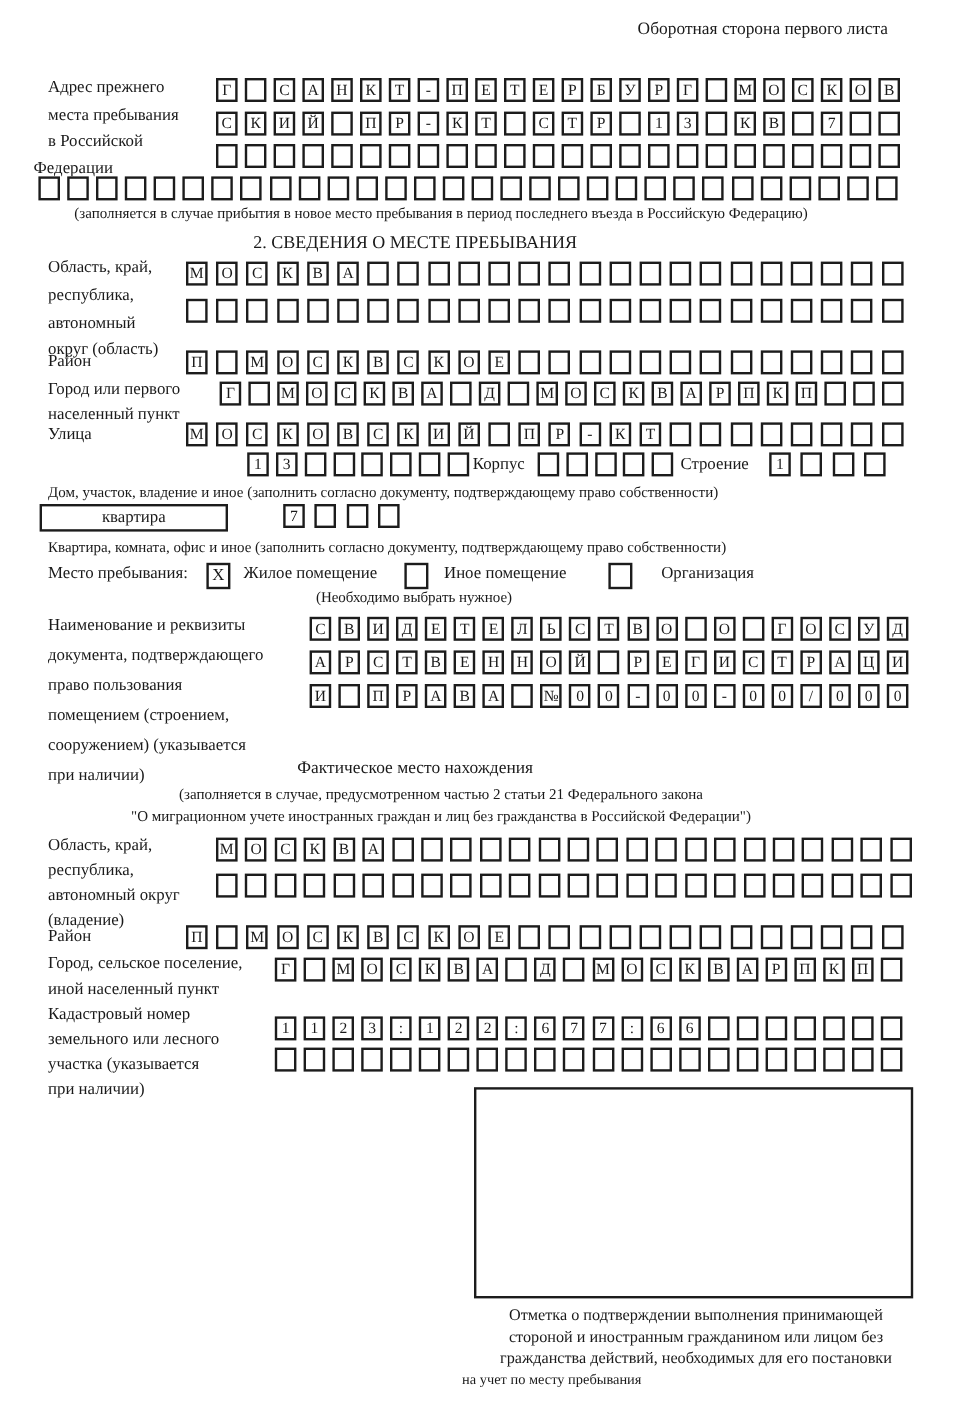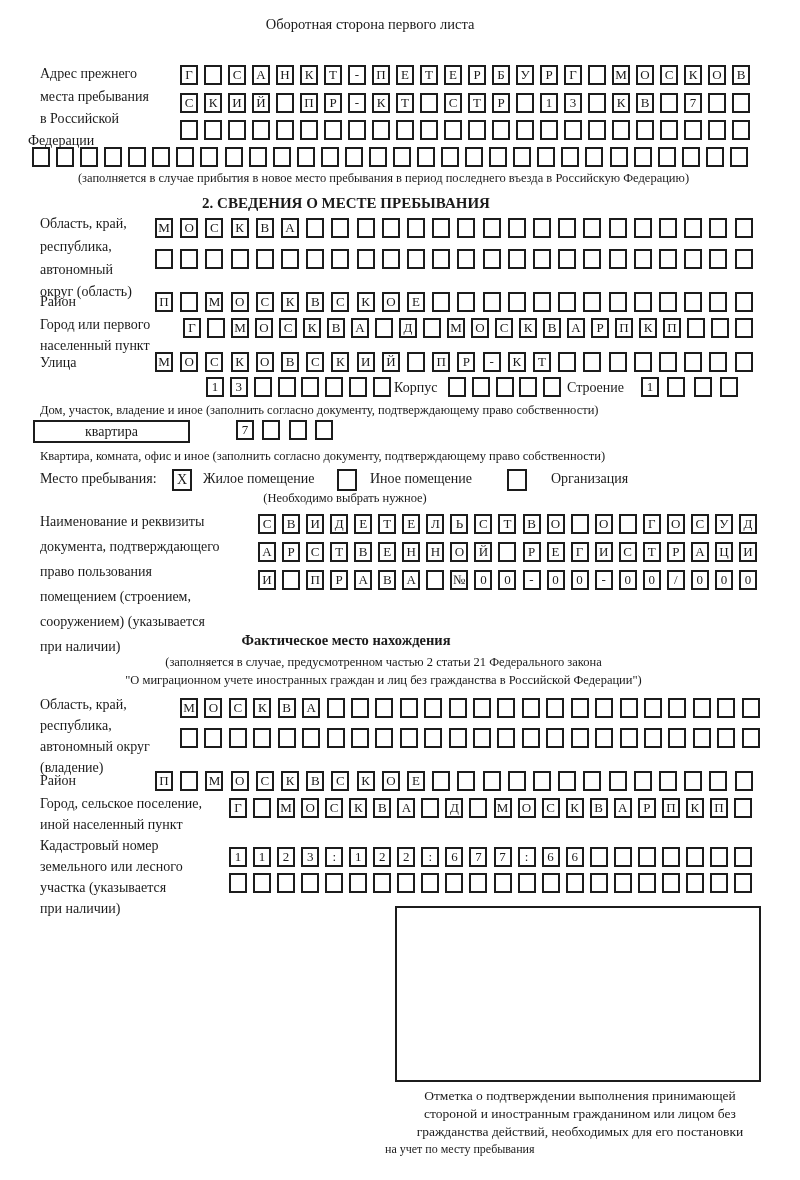--- a/index.html
+++ b/index.html
@@ -23,7 +23,7 @@
 
 <div class="sheet">
 
-  <div class="lbl" style="left:0;top:16px;width:740px;text-align:center;font-size:14.5px;font-family:Liberation Serif, serif;">Оборотная сторона первого листа</div>
+  <div class="lbl" style="left:0;top:16px;width:740px;text-align:right;font-size:14.5px;font-family:Liberation Serif, serif;">Оборотная сторона первого листа</div>
 
   <div class="lbl" style="left:40px;top:66px">Адрес прежнего</div>
   <div class="lbl" style="left:40px;top:89px">места пребывания</div>

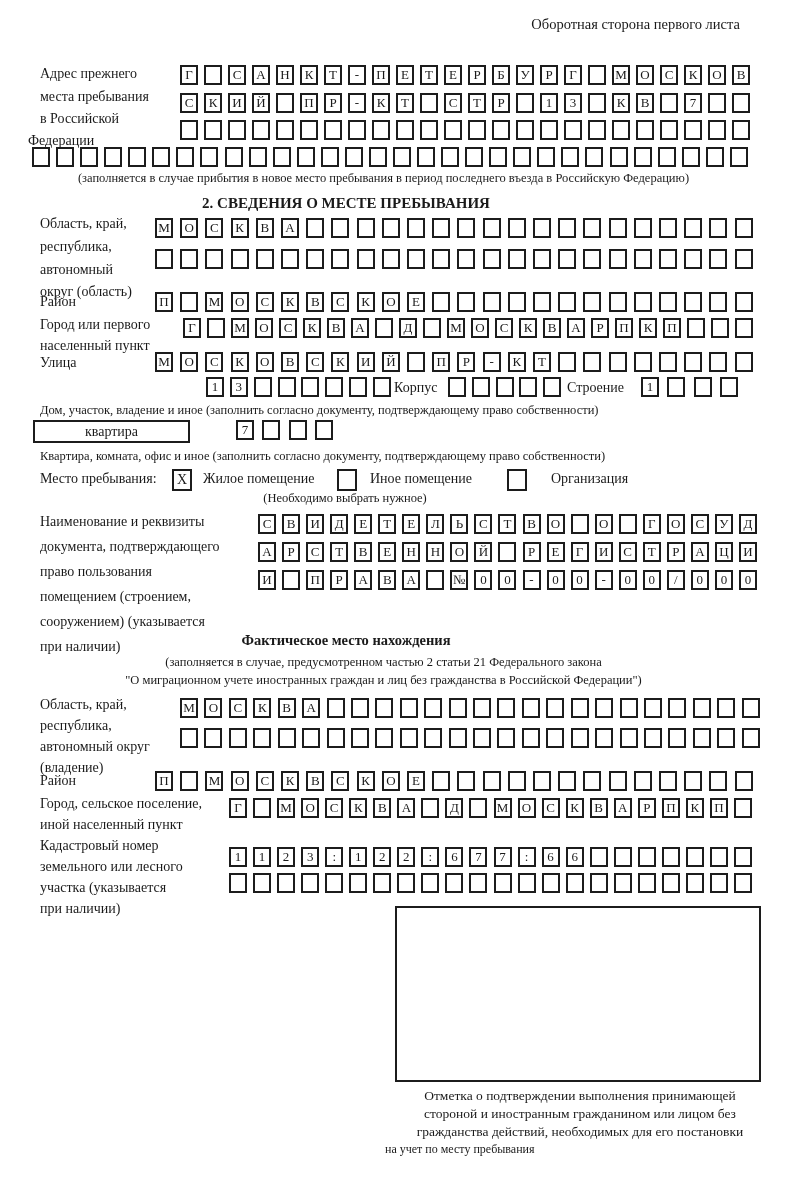--- a/index.html
+++ b/index.html
@@ -7,7 +7,7 @@
          font-family:"Liberation Serif",serif;color:#1a1a1a;overflow:hidden;}
   .lbl{position:absolute;font-size:14px;white-space:nowrap;}
   .cap{position:absolute;font-size:12.5px;white-space:nowrap;}
-  .capc{position:absolute;left:0;width:735px;text-align:center;font-size:12.5px;white-space:nowrap;padding-left:16px;}
+  .capc{position:absolute;left:0;width:735px;text-align:center;font-size:12.5px;white-space:nowrap;}
   .title{position:absolute;left:0;width:692px;text-align:center;font-weight:bold;font-size:15px;white-space:nowrap;}
   .cellrow{position:absolute;display:flex;justify-content:space-between;}
   .cell{box-sizing:border-box;flex:0 0 18px;width:18px;height:20px;border:2px solid #1c1c1c;

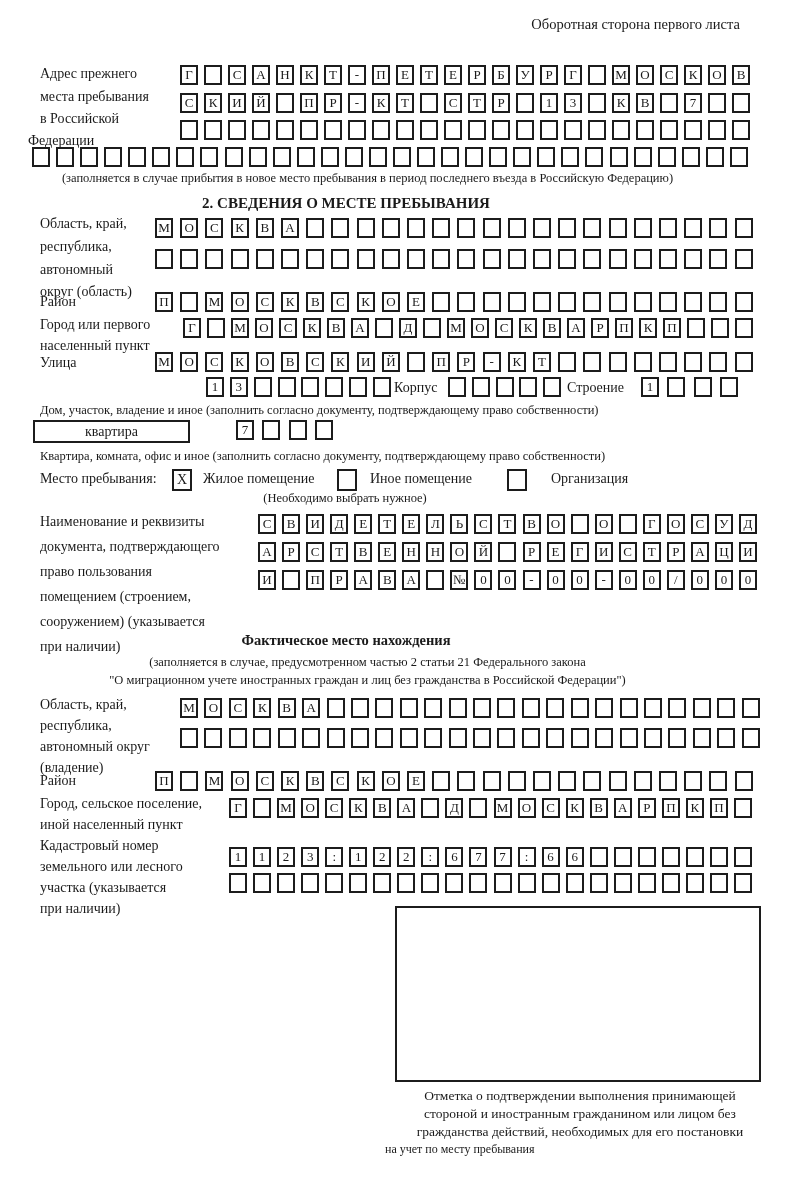--- a/index.html
+++ b/index.html
@@ -8,7 +8,7 @@
   .lbl{position:absolute;font-size:14px;white-space:nowrap;}
   .cap{position:absolute;font-size:12.5px;white-space:nowrap;}
   .capc{position:absolute;left:0;width:735px;text-align:center;font-size:12.5px;white-space:nowrap;}
-  .title{position:absolute;left:0;width:692px;text-align:center;font-weight:bold;font-size:15px;white-space:nowrap;}
+  .title{position:absolute;left:0;width:692px;text-align:center;font-weight:normal;font-size:15px;white-space:nowrap;}
   .cellrow{position:absolute;display:flex;justify-content:space-between;}
   .cell{box-sizing:border-box;flex:0 0 18px;width:18px;height:20px;border:2px solid #1c1c1c;
         font-size:13px;line-height:15px;text-align:center;background:#fff;overflow:hidden;}

